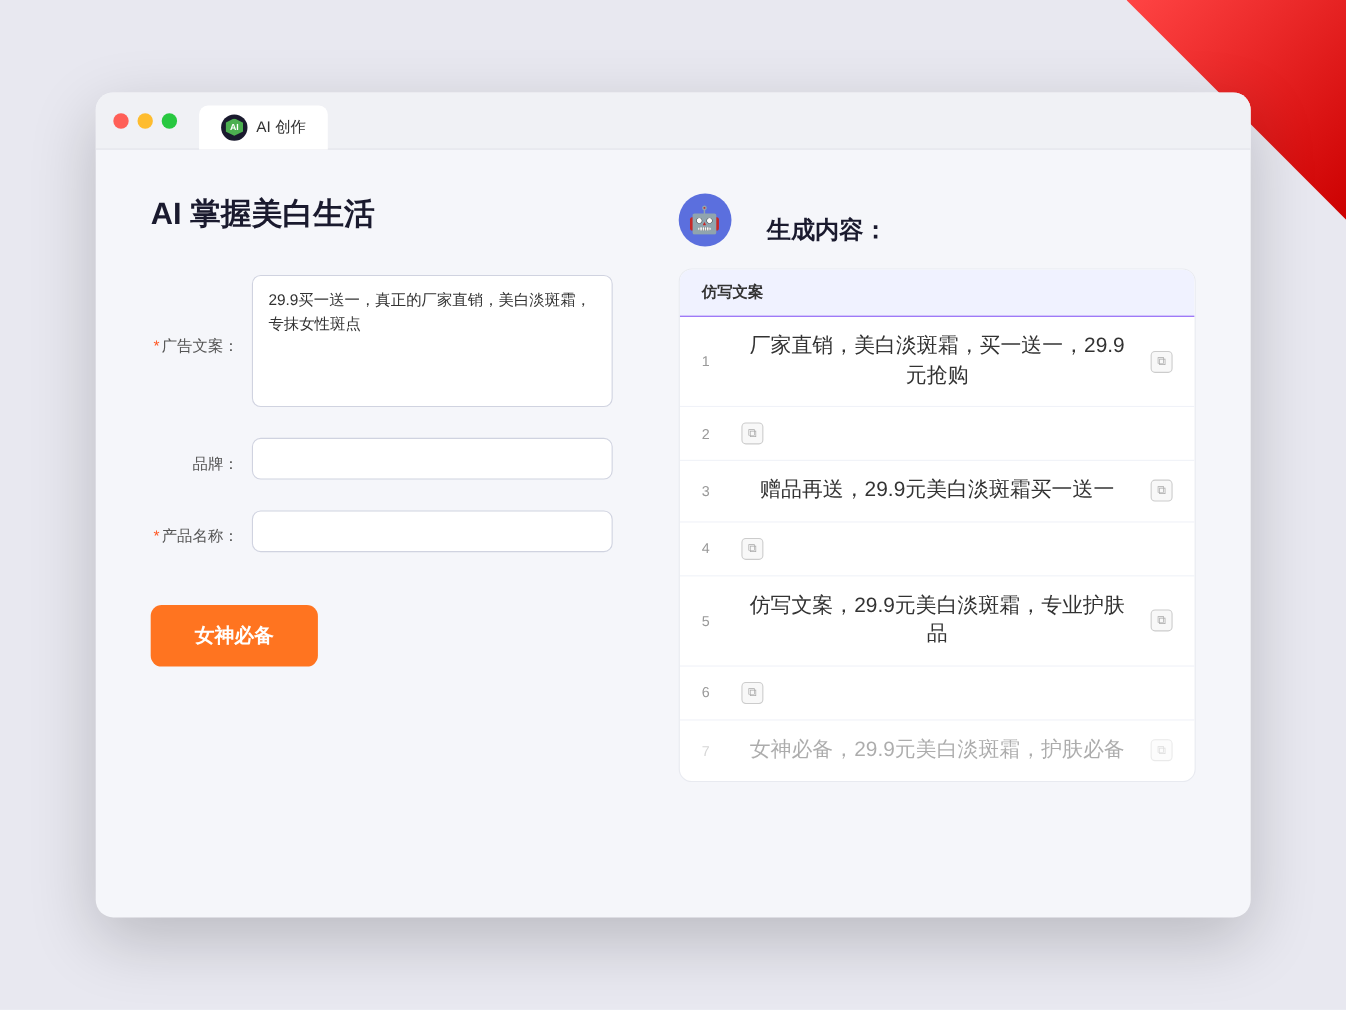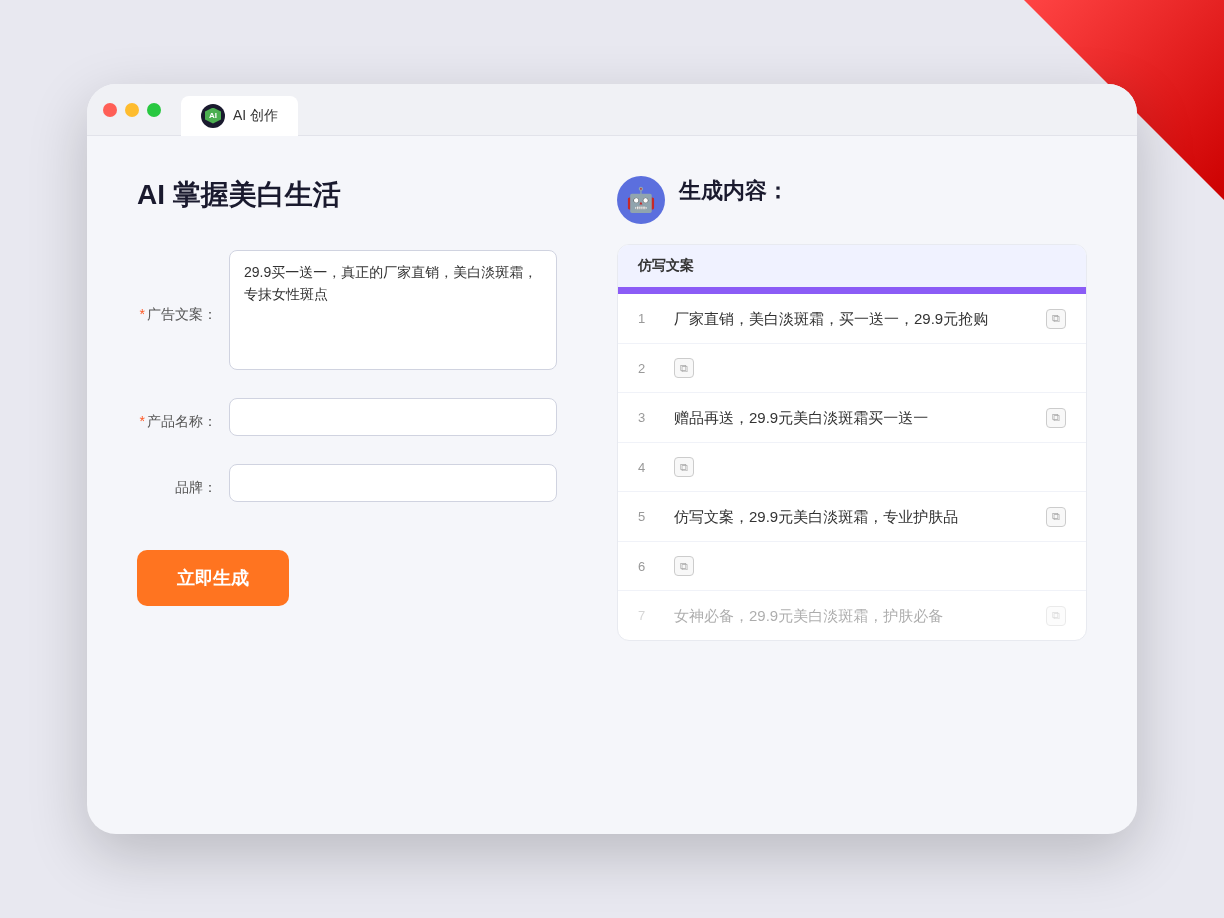--- a/index.html
+++ b/index.html
@@ -31,7 +31,7 @@
       width: 1050px;
       height: 750px;
       background: #f5f6fa;
-      border-radius: 29px;
+      border-radius: 16px;
       box-shadow: 0 20px 60px rgba(0,0,0,0.2);
       overflow: hidden;
       position: relative;

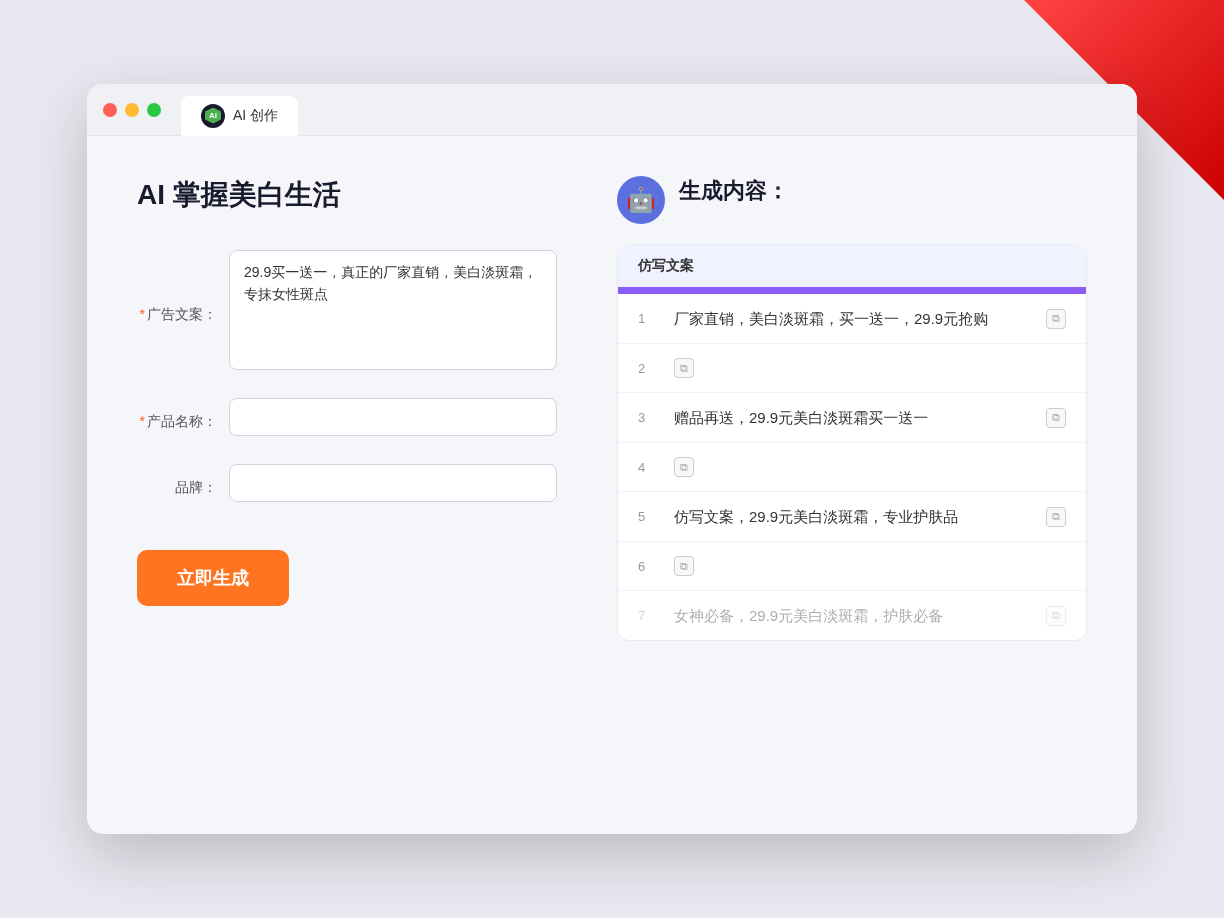--- a/index.html
+++ b/index.html
@@ -183,8 +183,8 @@
 
     .result-header {
       display: flex;
-      align-items: flex-start;
-      gap: 14px;
+      align-items: flex-end;
+      gap: 32px;
       margin-bottom: 20px;
     }
 

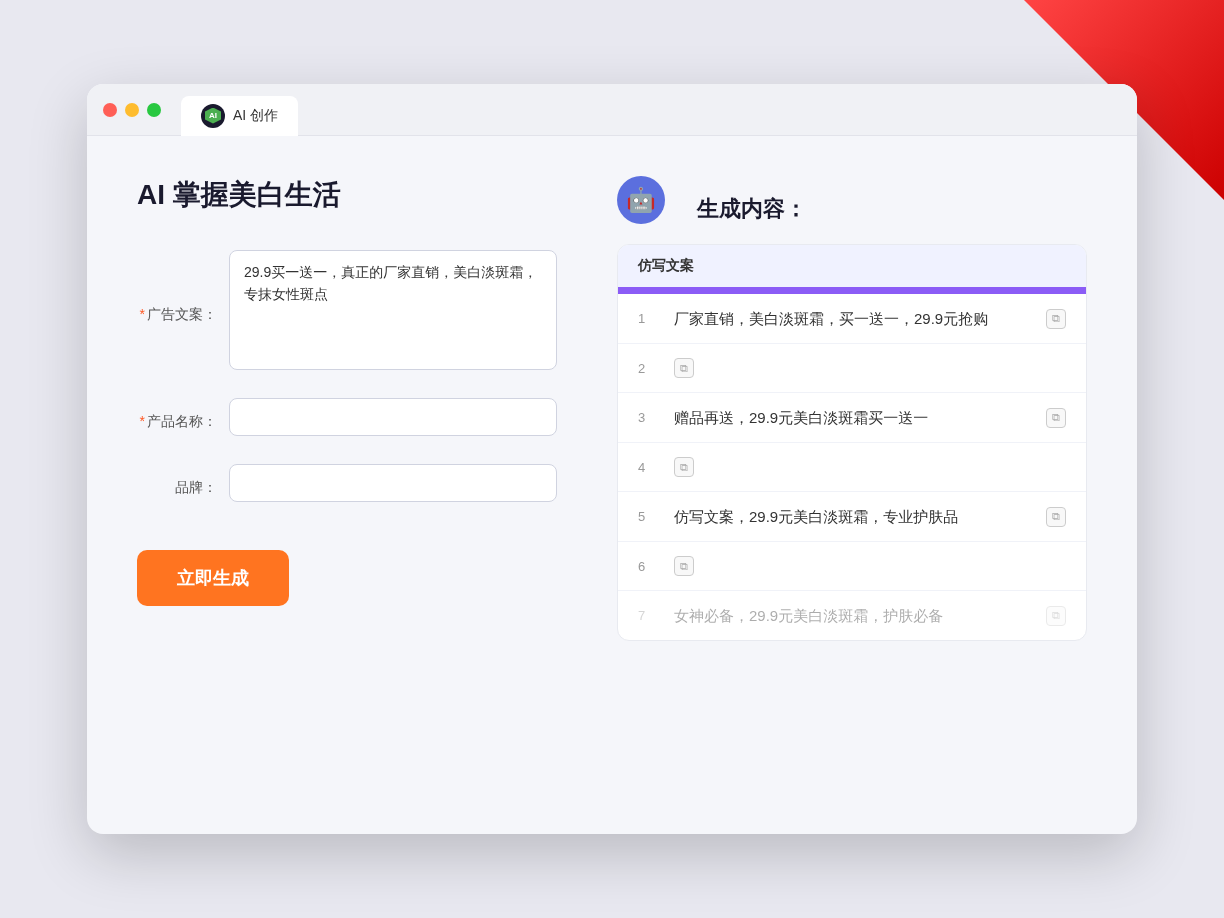--- a/index.html
+++ b/index.html
@@ -225,7 +225,7 @@
       font-size: 14px;
       font-weight: 600;
       color: #333;
-      border-bottom: 7px solid #8b5cf6;
+      border-bottom: 1px solid #8b5cf6;
     }
 
     .result-item {

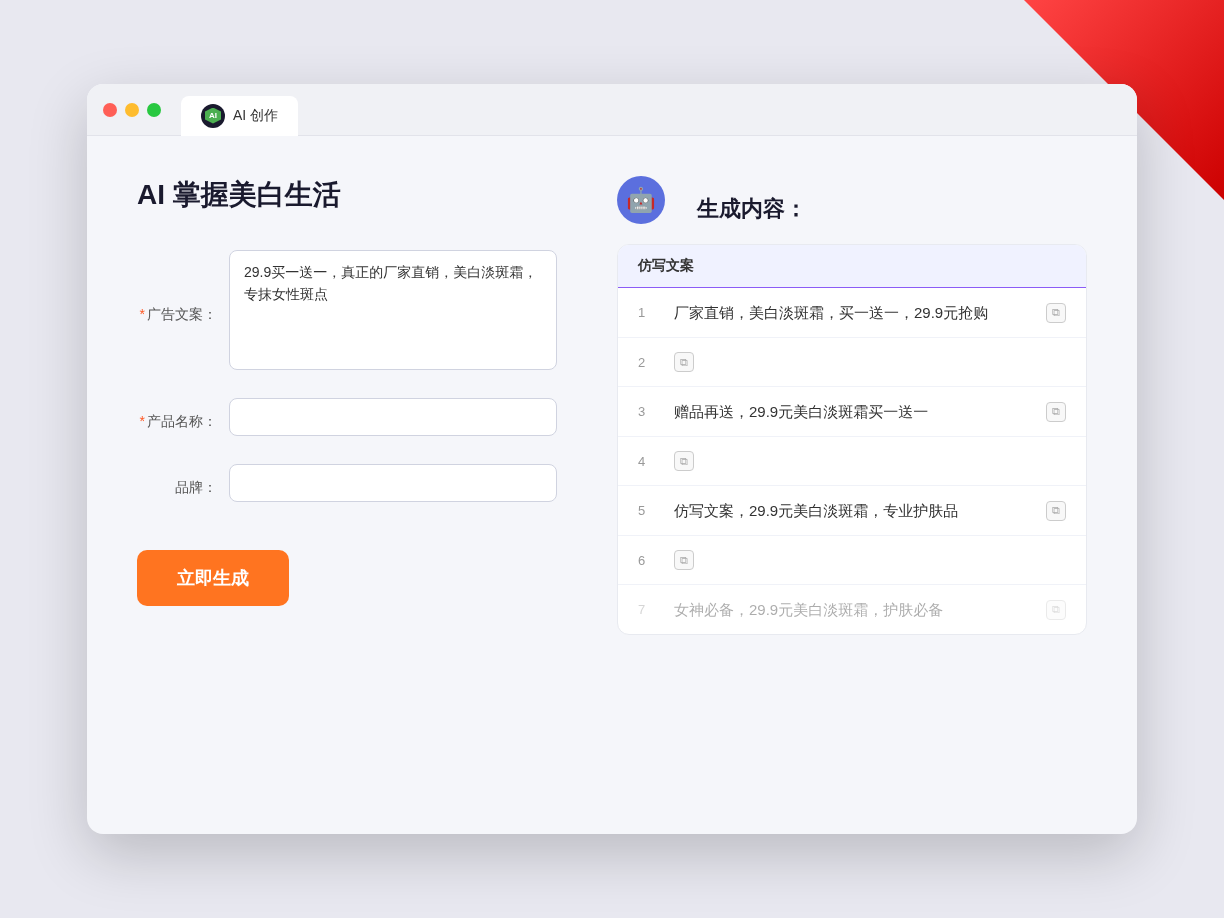--- a/index.html
+++ b/index.html
@@ -252,9 +252,10 @@
 
     .result-text {
       flex: 1;
-      font-size: 15px;
+      font-size: 19px;
       color: #333;
       line-height: 1.4;
+      text-align: center;
     }
 
     .copy-icon {

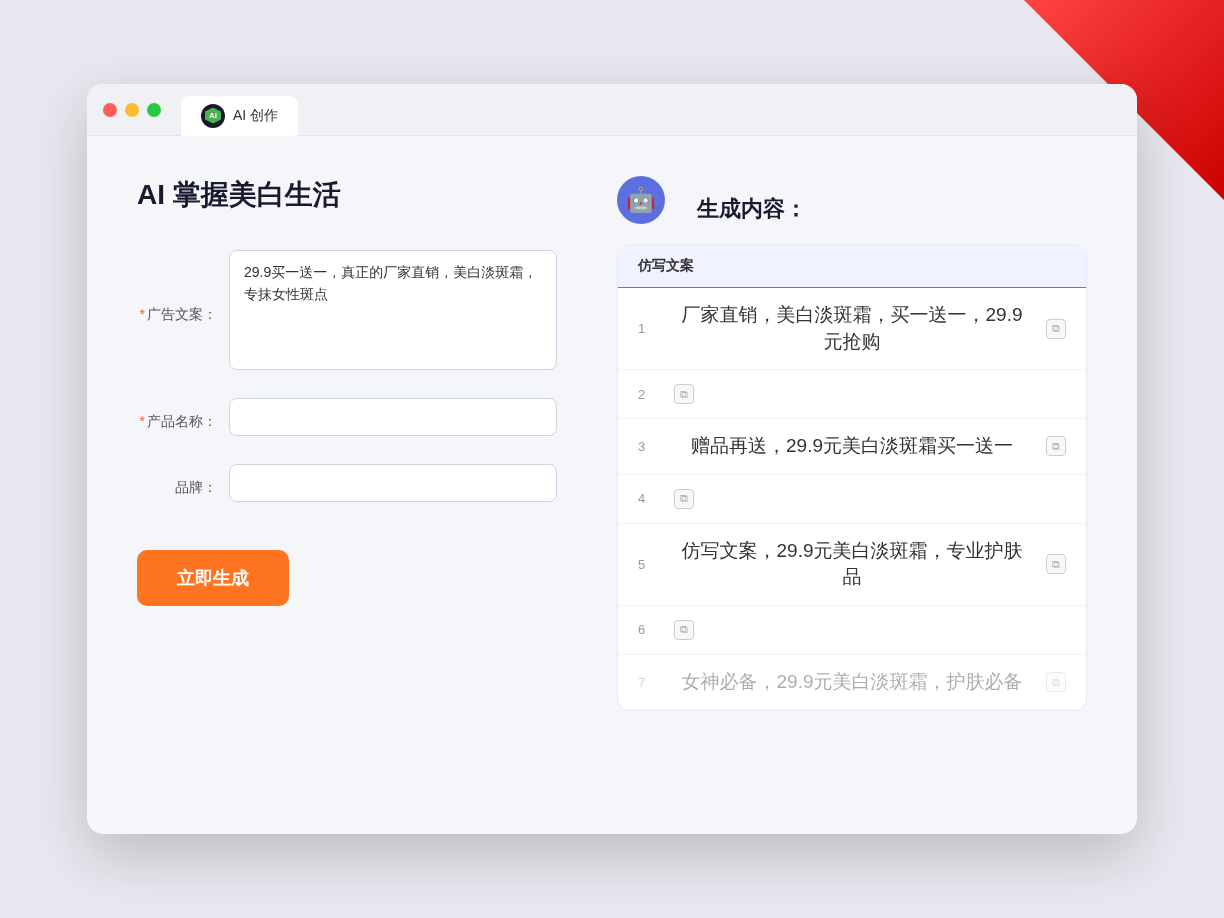--- a/index.html
+++ b/index.html
@@ -312,6 +312,12 @@
 
       
       <div class="form-group">
+        <div class="form-label">品牌：</div>
+        <input type="text" class="form-input" style="">
+      </div>
+
+      
+      <div class="form-group">
         <div class="form-label">
           <span class="required-star">*</span><span>产品名称：</span>
         </div>
@@ -319,12 +325,6 @@
       </div>
 
       
-      <div class="form-group">
-        <div class="form-label">品牌：</div>
-        <input type="text" class="form-input" style="">
-      </div>
-
-      
       <button class="generate-btn">立即生成</button>
     </div>
 

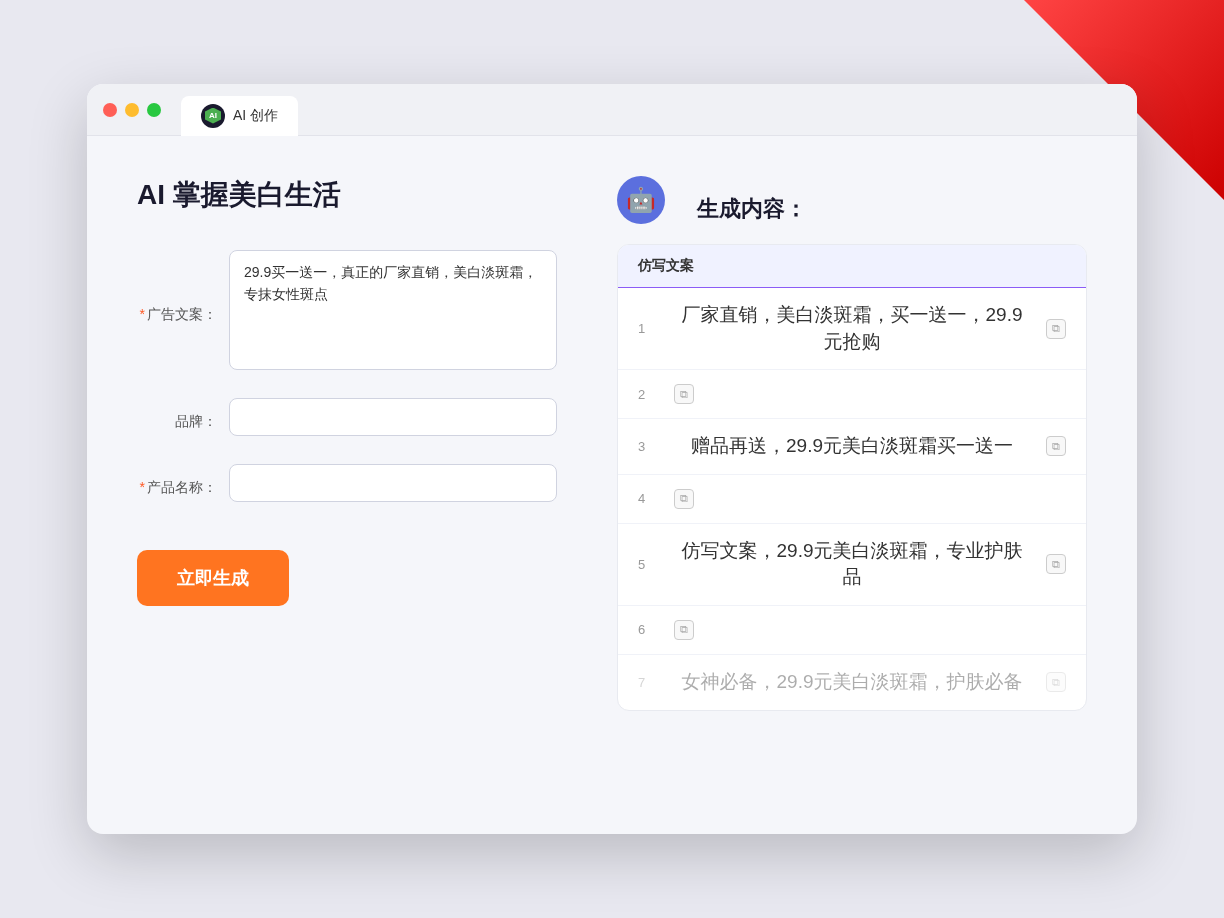--- a/index.html
+++ b/index.html
@@ -325,7 +325,7 @@
       </div>
 
       
-      <button class="generate-btn">立即生成</button>
+      <button class="generate-btn">女神必备</button>
     </div>
 
     <div class="right-panel">

